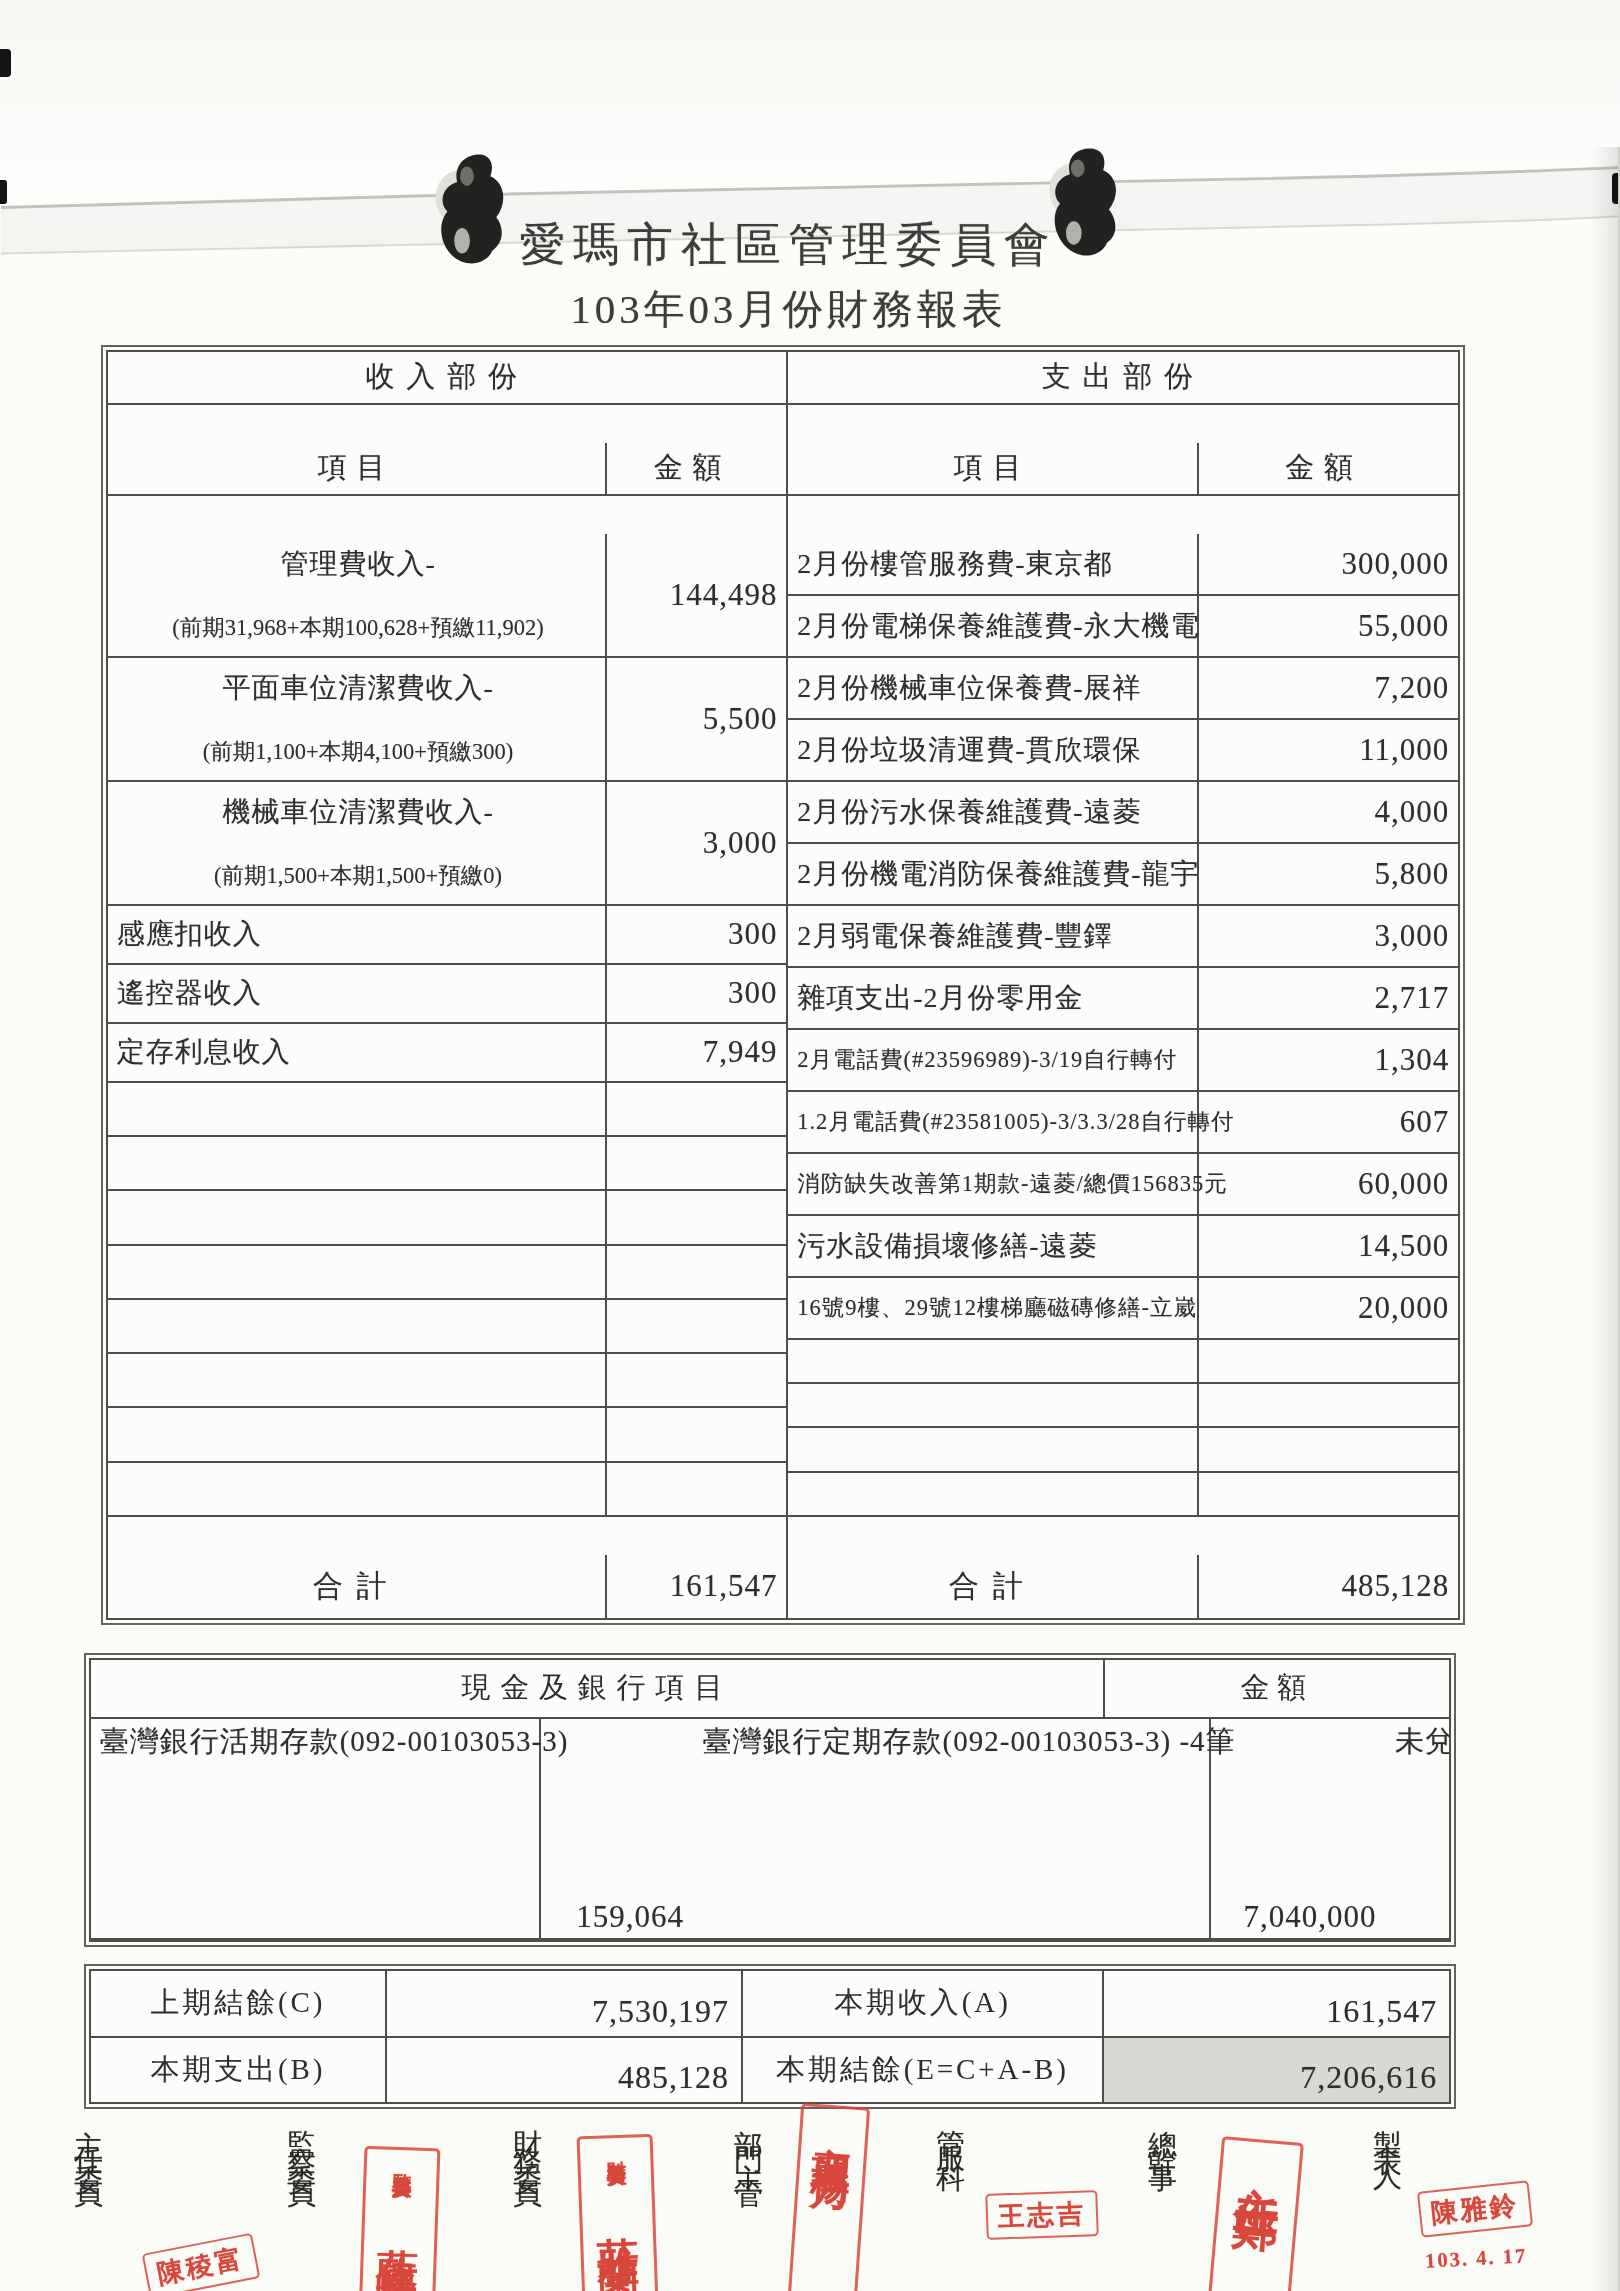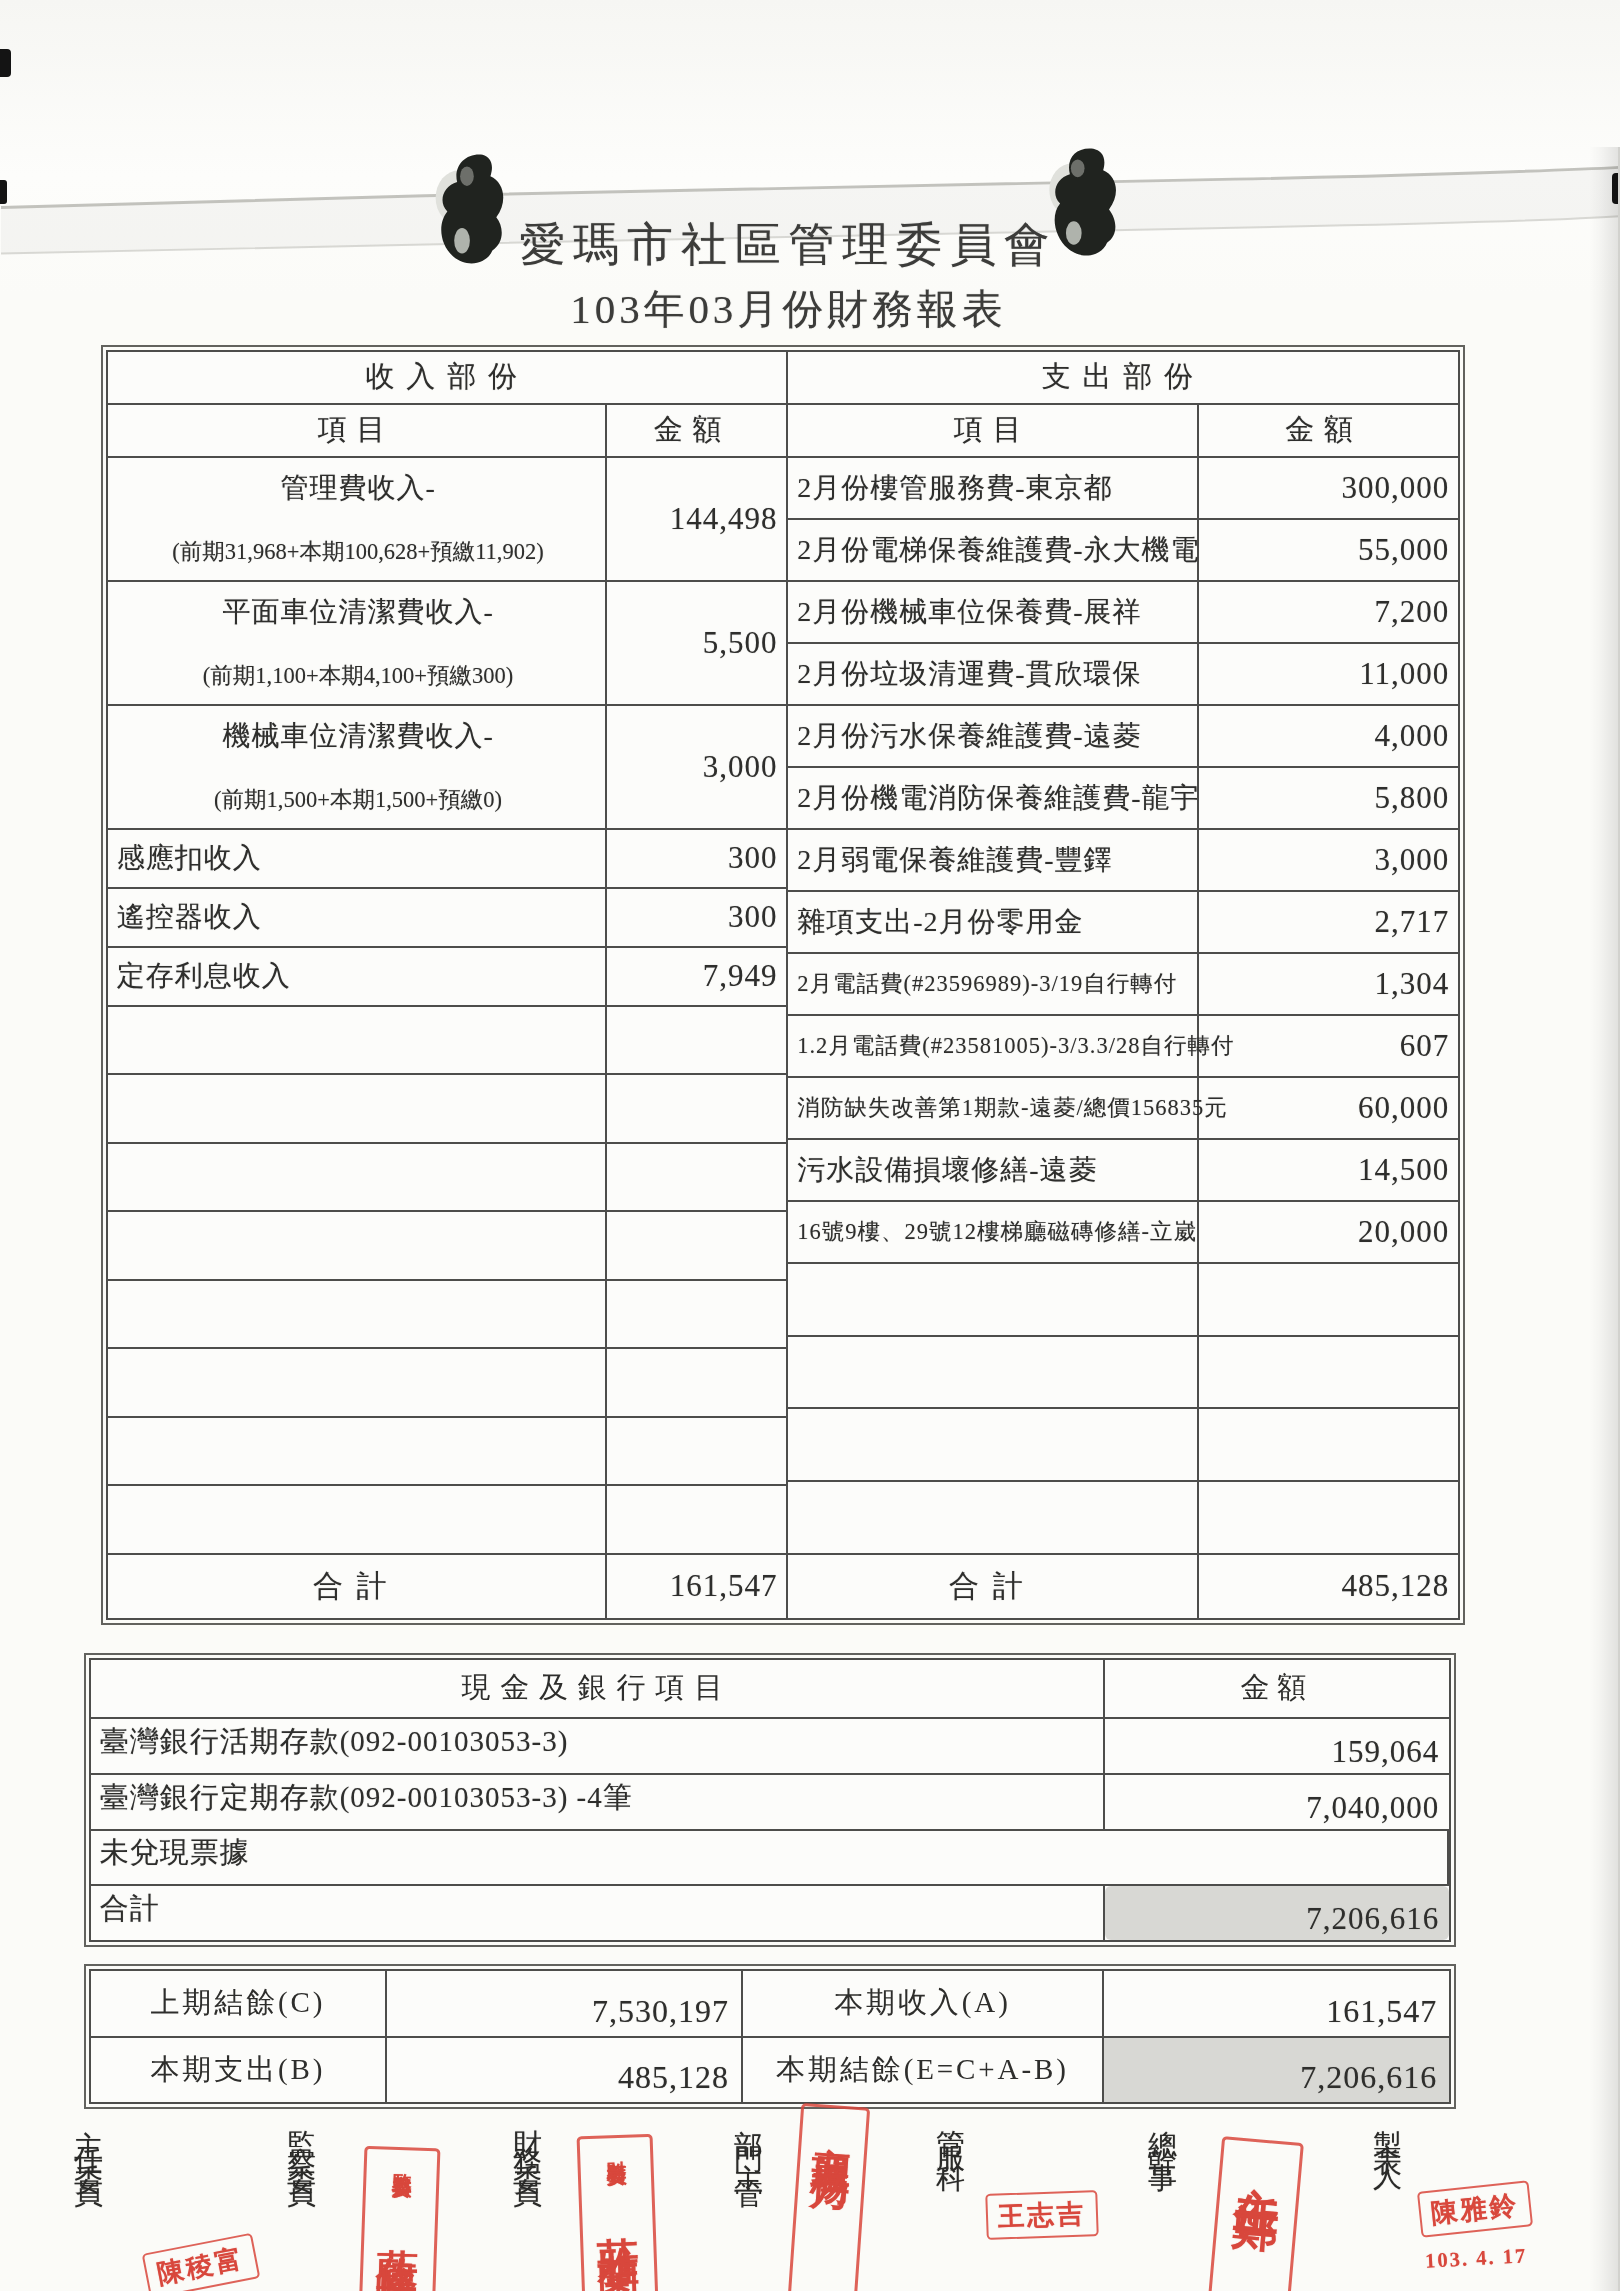--- a/index.html
+++ b/index.html
@@ -37,7 +37,7 @@
 
   .frame.main{left:101px;top:345px;width:1364px;height:1280px;}
   .mainflex{display:flex;}
-  .half{display:flex;flex-direction:column;height:1266px;}
+  .half{display:flex;flex-direction:column;height:1266px;gap:38px;}
   .half.income{width:50.4%;border-right:2px solid var(--ln);}
   .half.expense{flex:1;}
   .h1{height:53px;border-bottom:2px solid var(--ln);display:flex;align-items:center;justify-content:center;

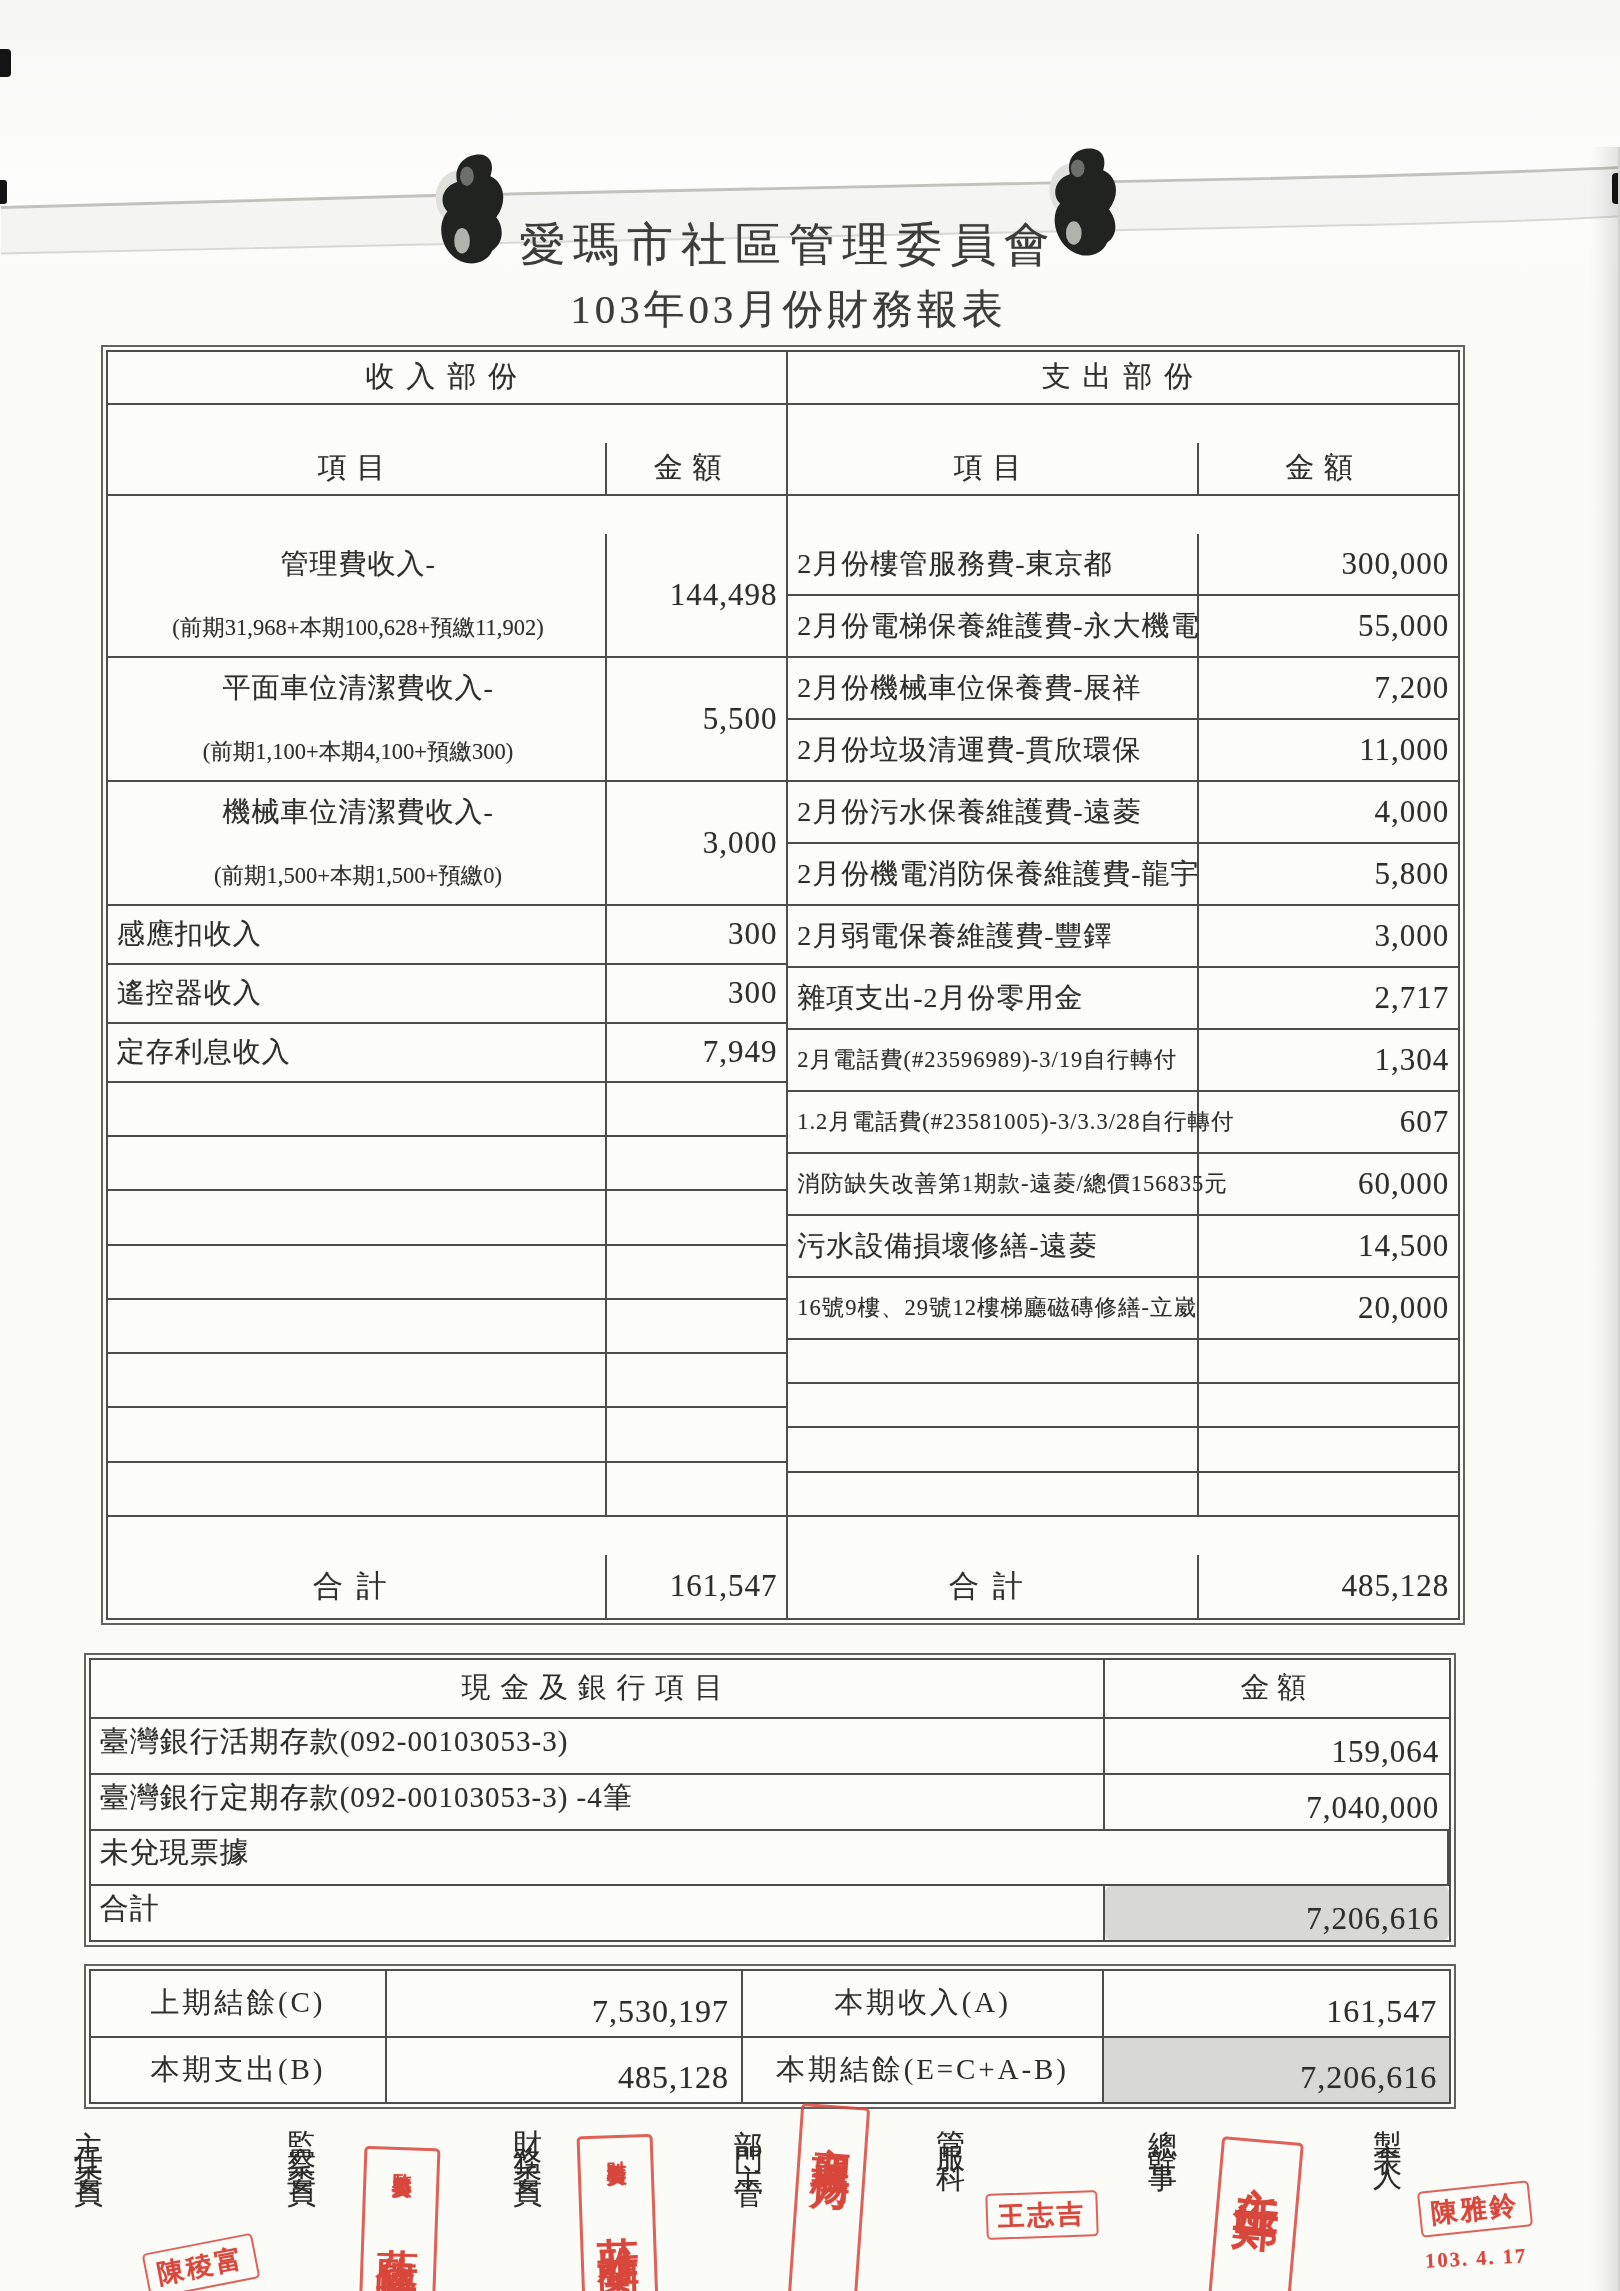--- a/index.html
+++ b/index.html
@@ -388,7 +388,7 @@
         <div class="c-label">現金及銀行項目</div>
         <div class="c-amount">金額</div>
       </div>
-      <div id="cash-rows" style="display:flex;flex-direction:column;flex:1;text-align:center;">
+      <div id="cash-rows" style="display:flex;flex-direction:row;flex:1;text-align:center;">
           <div class="crow">
             <div class="c-label">
               <span class="lbl" style="font-size: 29px;">臺灣銀行活期存款(092-00103053-3)</span>

